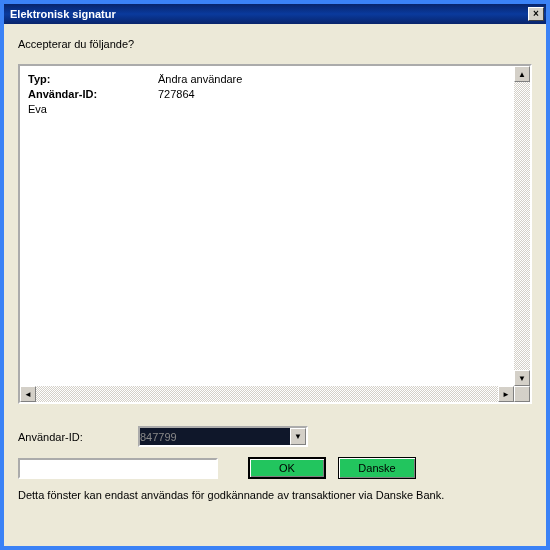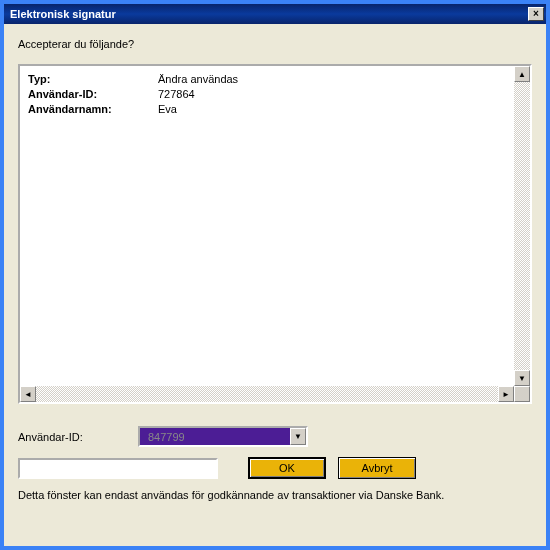--- a/index.html
+++ b/index.html
@@ -200,7 +200,7 @@
       <div class="details-inner" style="right:16px;bottom:16px;">
         <div class="detail-row">
           <div class="detail-label">Typ:</div>
-          <div class="detail-value">Ändra användas</div>
+          <div class="detail-value">Ändra användare</div>
         </div>
         <div class="detail-row">
           <div class="detail-label">Användar-ID:</div>

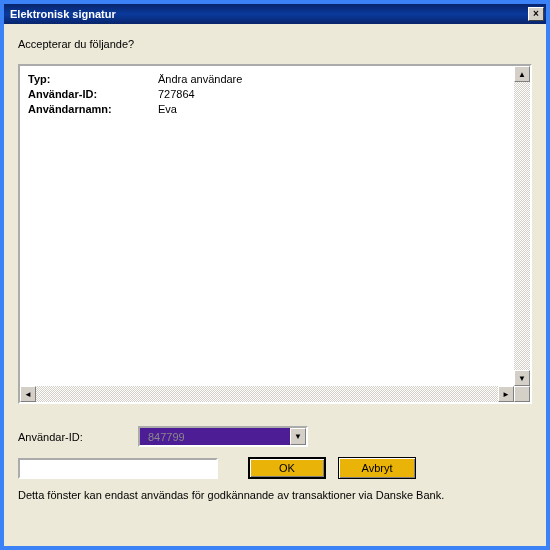--- a/index.html
+++ b/index.html
@@ -207,7 +207,6 @@
           <div class="detail-value">727864</div>
         </div>
         <div class="detail-row">
-          <div class="detail-label">Användarnamn:</div>
           <div class="detail-value">Eva</div>
         </div>
       </div>

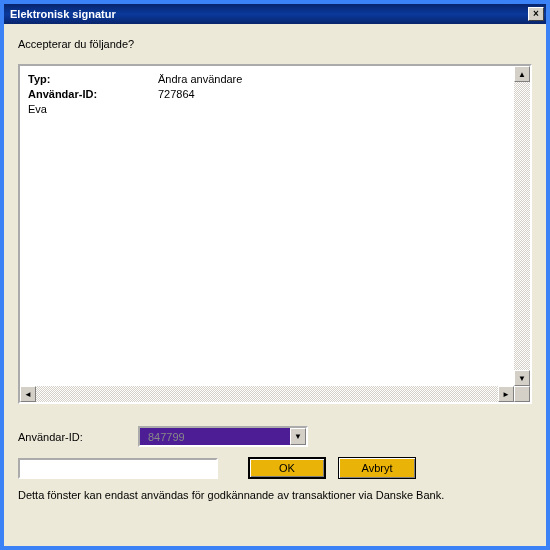--- a/index.html
+++ b/index.html
@@ -133,11 +133,11 @@
   .select-box {
     width: 170px; height: 21px;
     border: 2px inset #fff;
-    background: #4c1d95;
+    background: #0f172a;
     display: flex;
     align-items: center;
     justify-content: space-between;
-    padding-left: 8px;
+    padding-left: 0;
     color: #888;
   }
   .select-arrow {

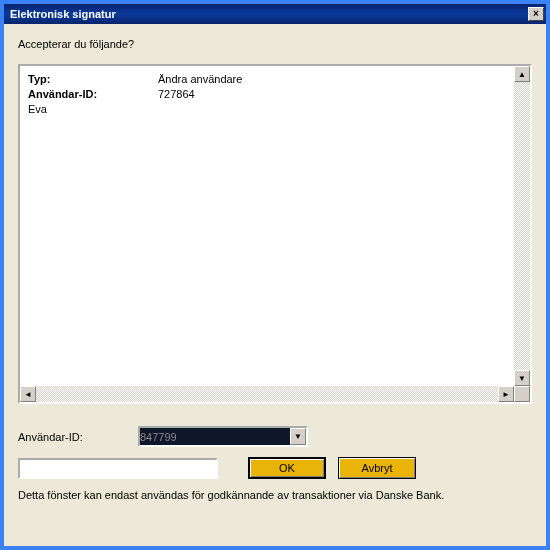--- a/index.html
+++ b/index.html
@@ -162,7 +162,7 @@
   }
   .btn {
     width: 78px; height: 22px;
-    background: #eab308;
+    background: #22c55e;
     border: 1px solid #000;
     box-shadow: inset 1px 1px 0 #fff, inset -1px -1px 0 #808080;
     font-family: inherit;

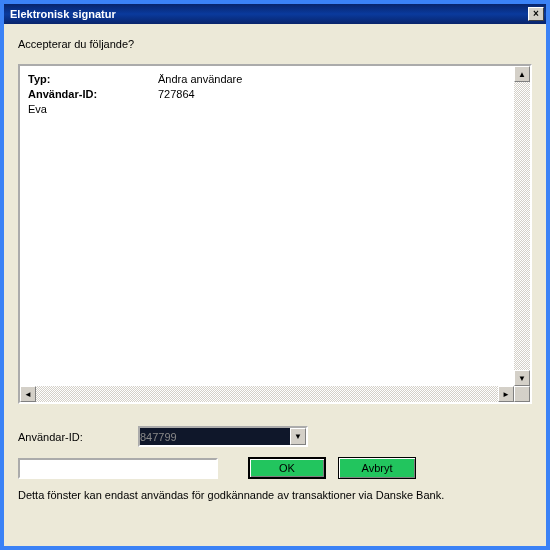--- a/index.html
+++ b/index.html
@@ -247,7 +247,7 @@
       <div class="form-row">
         <input type="password" class="text-input" value="" style="">
         <button class="btn ok">OK</button>
-        <button class="btn">Avbryt</button>
+        <button class="btn">Danske</button>
       </div>
 
     </div>

